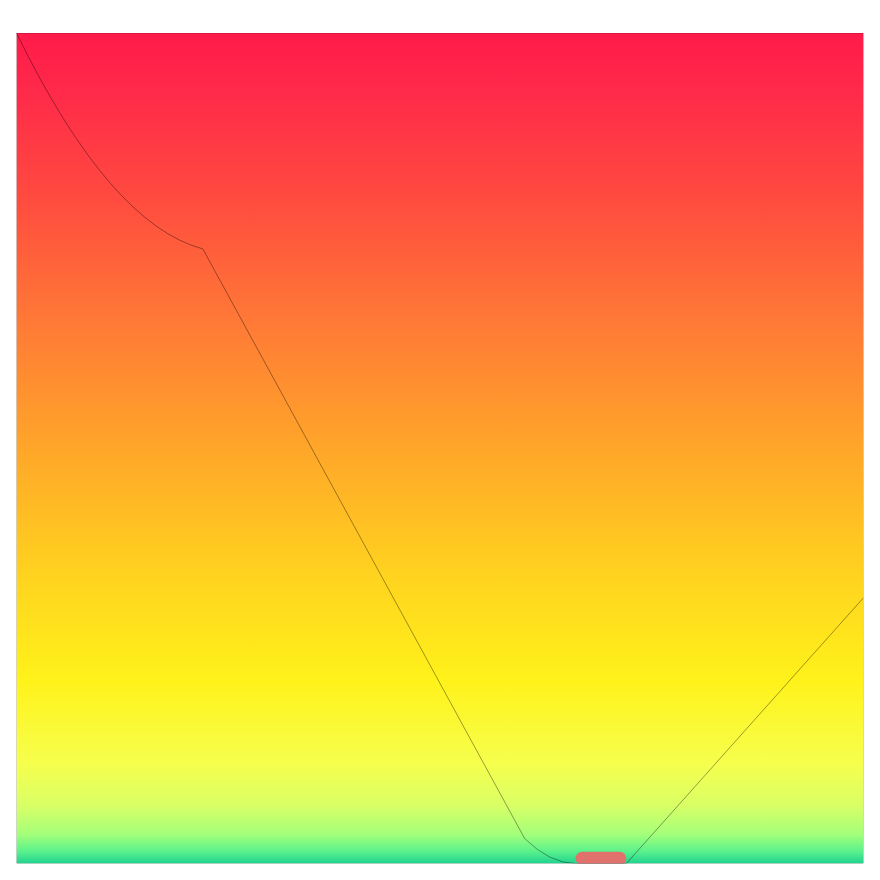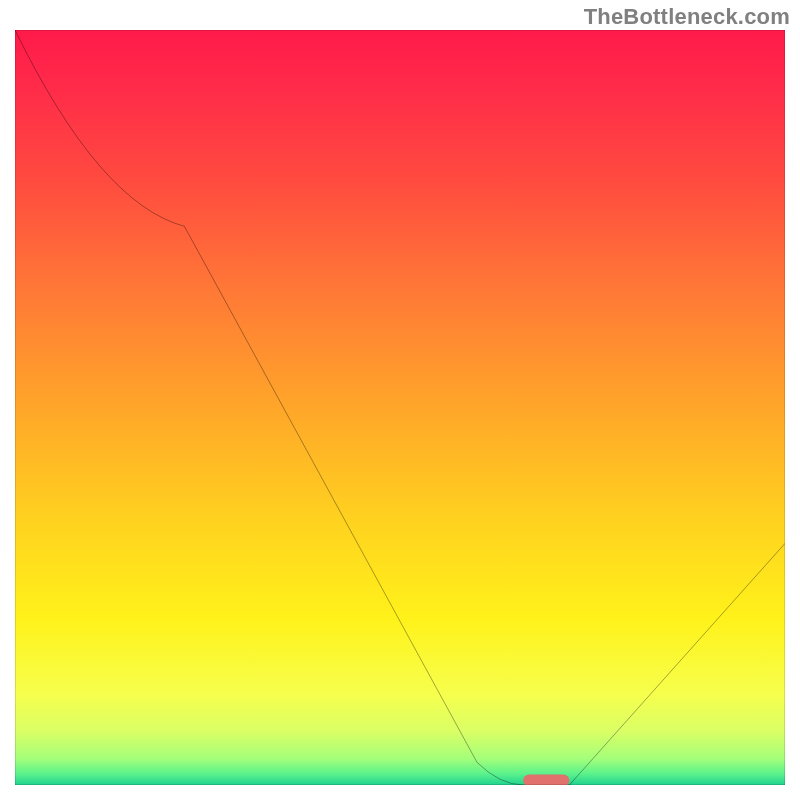--- a/index.html
+++ b/index.html
@@ -41,7 +41,6 @@
 <body>
 
 <div class="container">
-  <div class="watermark">TheBottleneck.com</div>
 
   <div class="plot">
     <svg viewBox="0 0 100 100" preserveAspectRatio="none">

